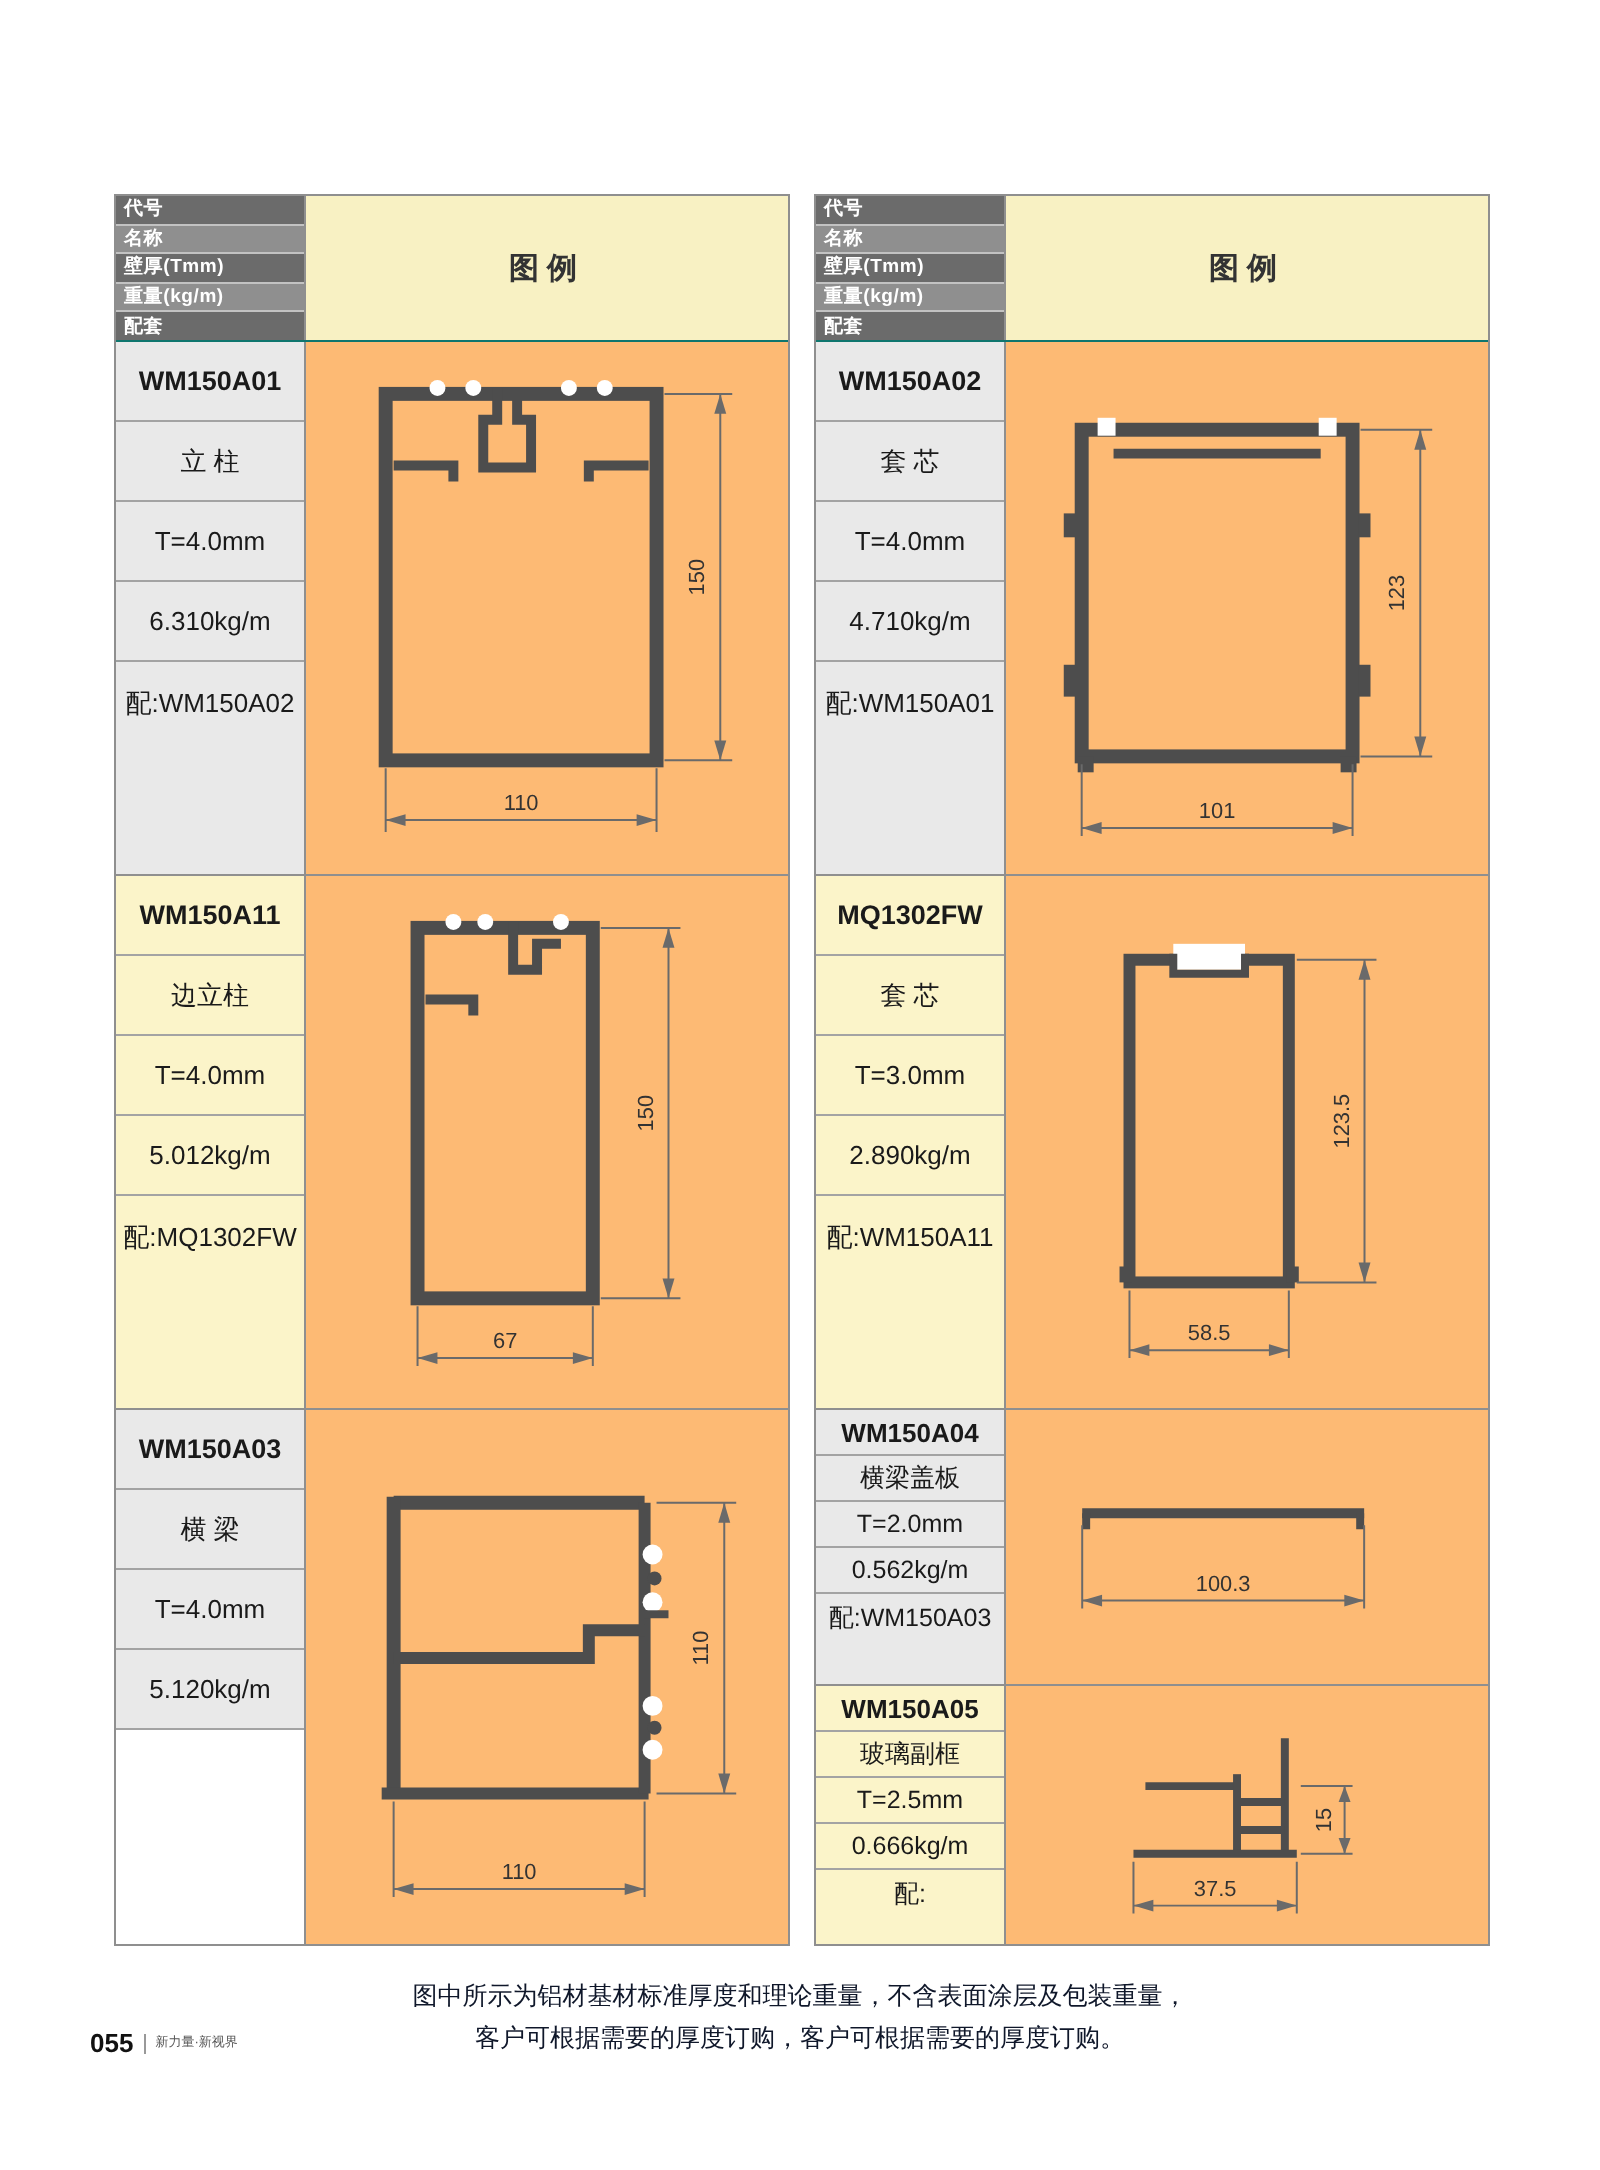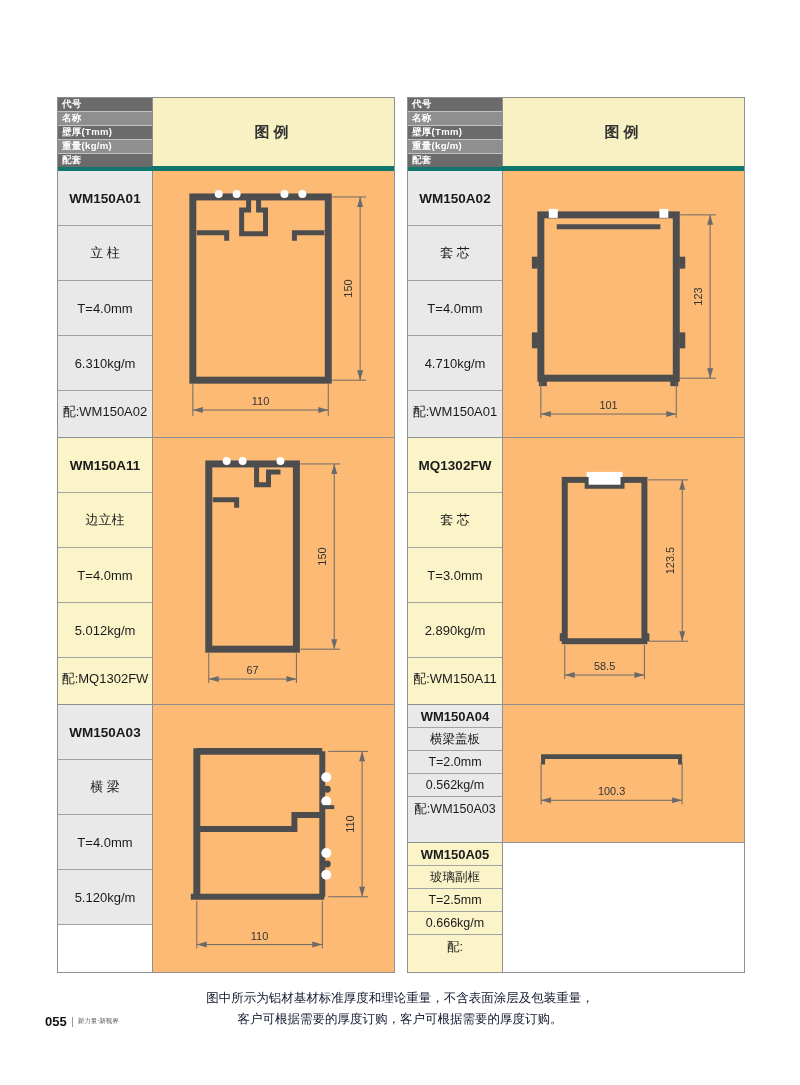--- a/index.html
+++ b/index.html
@@ -11,7 +11,7 @@
   .ptable.left{left:57px}
   .ptable.right{left:407px}
 
-  .thead{display:flex;height:73px;border-bottom:5px solid #0f766e}
+  .thead{display:flex;height:73px;border-bottom:1px solid #0f766e}
   .thead .labels{width:95px;display:flex;flex-direction:column;border-right:1px solid #8f8f8f}
   .hcell{flex:1;color:#fff;font-size:9.5px;font-weight:bold;display:flex;align-items:center;padding-left:4px;border-bottom:1px solid #c2c2c2;letter-spacing:0.3px}
   .hcell:last-child{border-bottom:none}

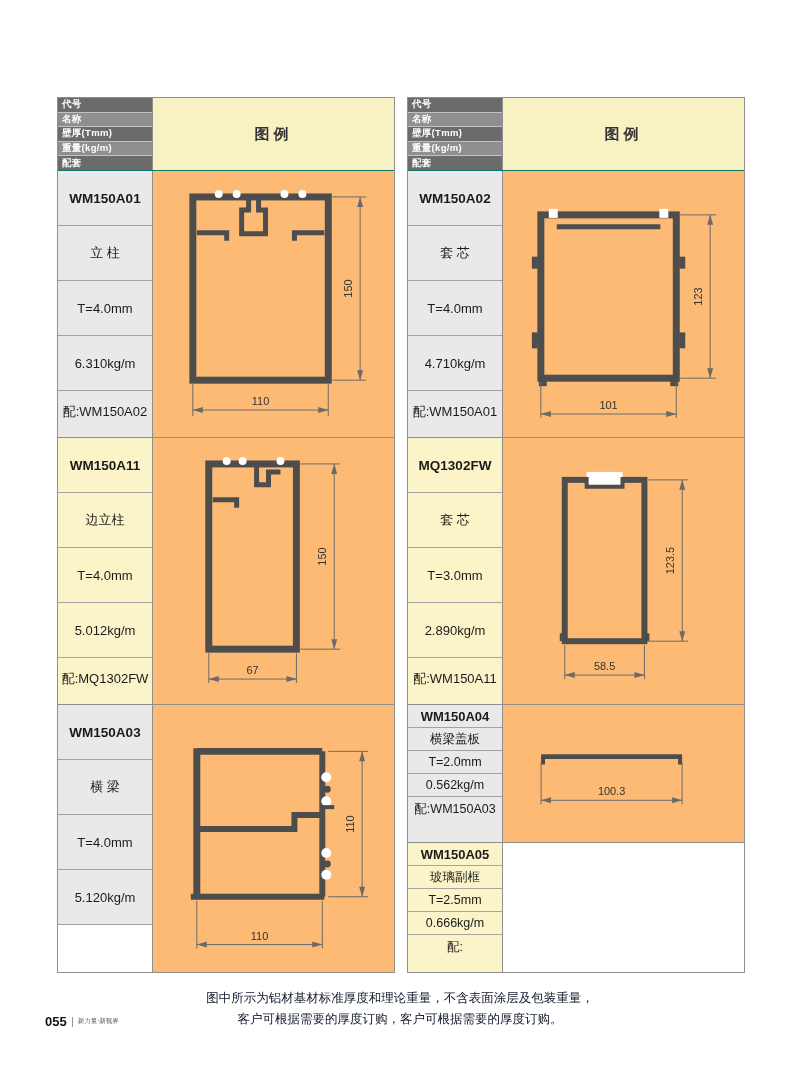--- a/index.html
+++ b/index.html
@@ -22,7 +22,7 @@
   .block{display:flex;border-bottom:1px solid #8f8f8f}
   .block:last-child{border-bottom:none}
   .block .info{width:95px;display:flex;flex-direction:column;border-right:1px solid #8f8f8f}
-  .icell{display:flex;align-items:center;justify-content:center;font-size:13px;border-bottom:1px solid #a3a3a3;height:55px;text-align:center}
+  .icell{display:flex;align-items:center;justify-content:center;font-size:13px;border-bottom:1px solid #a3a3a3;height:40px;text-align:center}
   .icell.code{font-weight:bold;font-size:13.5px}
   .icell.fill{flex:1;border-bottom:none;align-items:flex-start;padding-top:12px}
   .gray .icell{background:#e9e9e9}

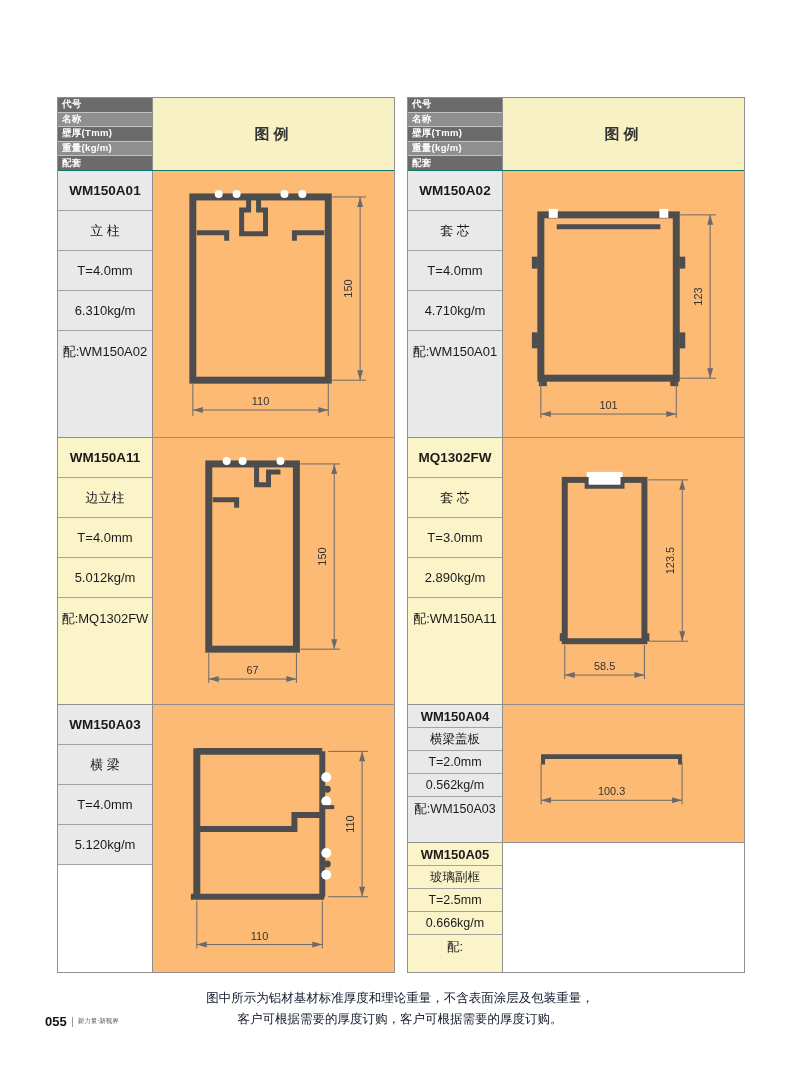--- a/index.html
+++ b/index.html
@@ -260,6 +260,23 @@
         <div class="icell">0.666kg/m</div>
         <div class="icell fill">配:</div>
       </div>
+      <div class="draw">
+        <svg viewBox="0 0 242 129">
+          <path class="ol4" d="M70,50 h46"></path>
+          <path class="ol4" d="M116,44 v40"></path>
+          <path class="ol4" d="M140,26 v58"></path>
+          <path class="ol4" d="M116,58 h24 M116,72 h24"></path>
+          <path class="ol4" d="M64,84 h82"></path>
+          <path class="dl" d="M148,50 h26 M148,84 h26 M170,50 v34"></path>
+          <polygon class="ar" points="170,50 167,58 173,58"></polygon>
+          <polygon class="ar" points="170,84 167,76 173,76"></polygon>
+          <text class="dt" x="163" y="67" transform="rotate(-90 163 67)" text-anchor="middle">15</text>
+          <path class="dl" d="M64,88 v26 M146,88 v26 M64,110 h82"></path>
+          <polygon class="ar" points="64,110 74,107 74,113"></polygon>
+          <polygon class="ar" points="146,110 136,107 136,113"></polygon>
+          <text class="dt" x="105" y="105" text-anchor="middle">37.5</text>
+        </svg>
+      </div>
     </div>
   </div>
 

